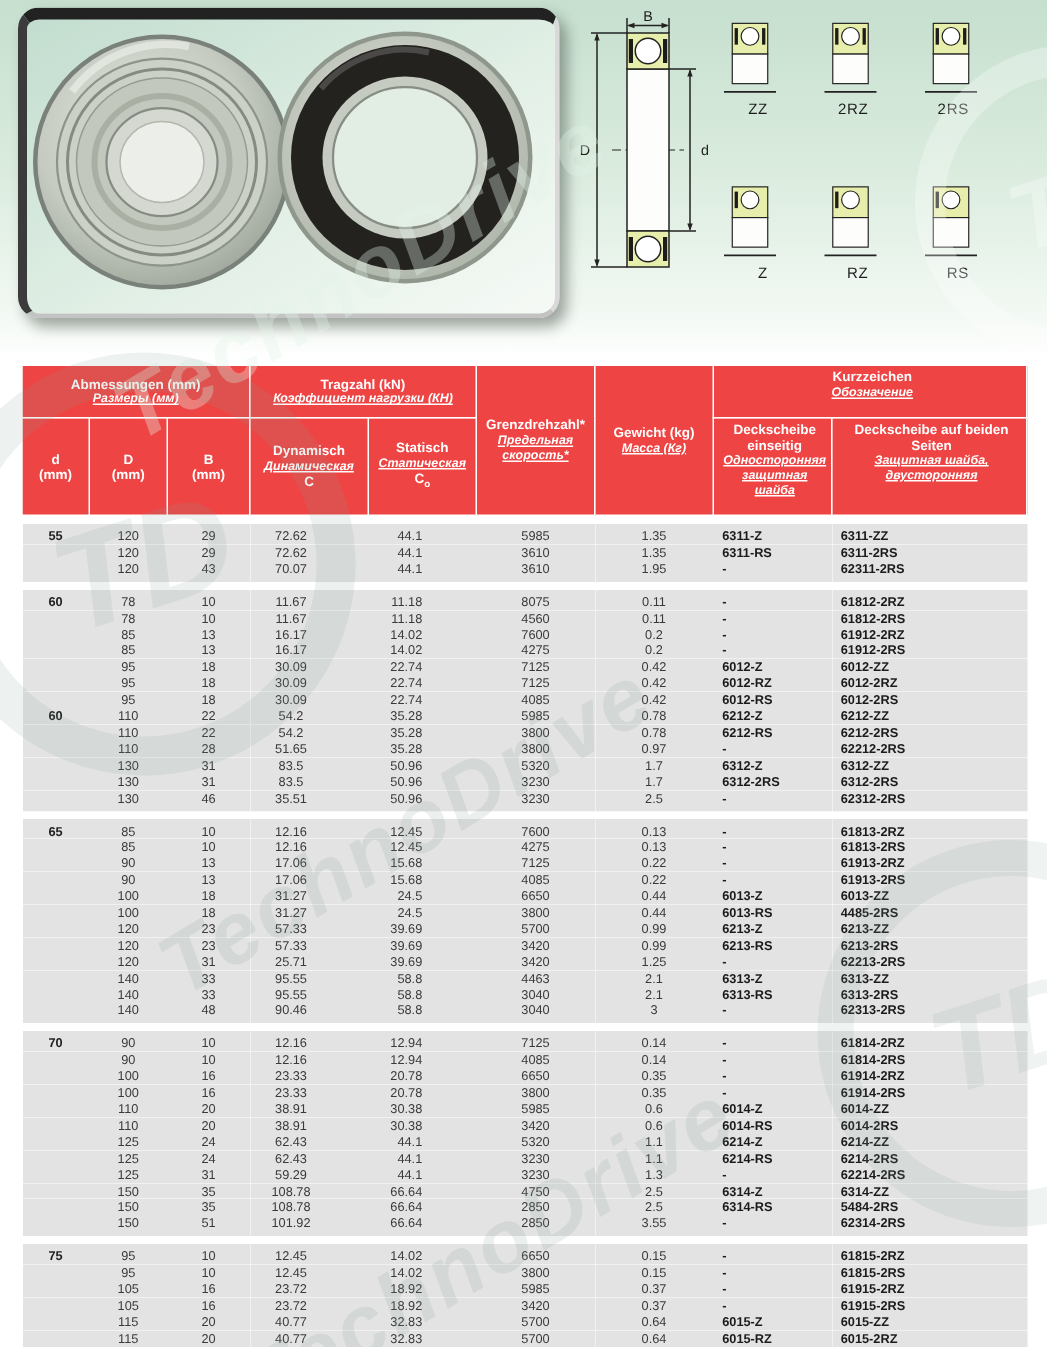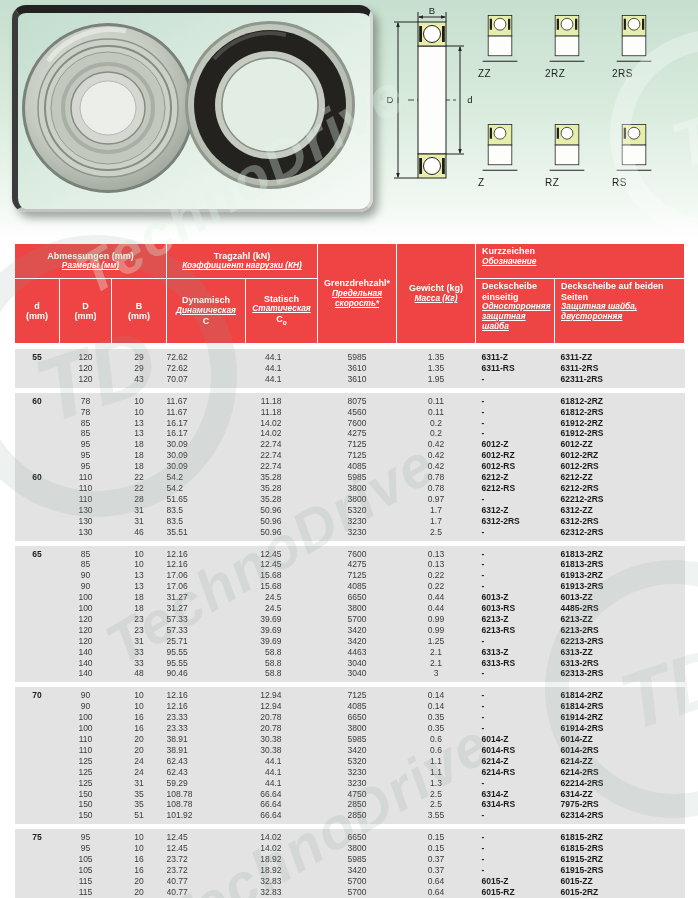--- a/index.html
+++ b/index.html
@@ -32,7 +32,7 @@
     column-gap:33px; row-gap:44px;
   }
   .variant svg { display:block; margin:0 auto; }
-  .variant-label { text-align:left; font-size:10px; color:#1d1d1d; margin-top:2px; letter-spacing:0.5px; }
+  .variant-label { text-align:right; font-size:10px; color:#1d1d1d; margin-top:2px; letter-spacing:0.5px; }
   
   .table-wrap { position:absolute; left:14px; top:243px; width:670px; }
   table { border-collapse:collapse; width:670px; table-layout:fixed; }

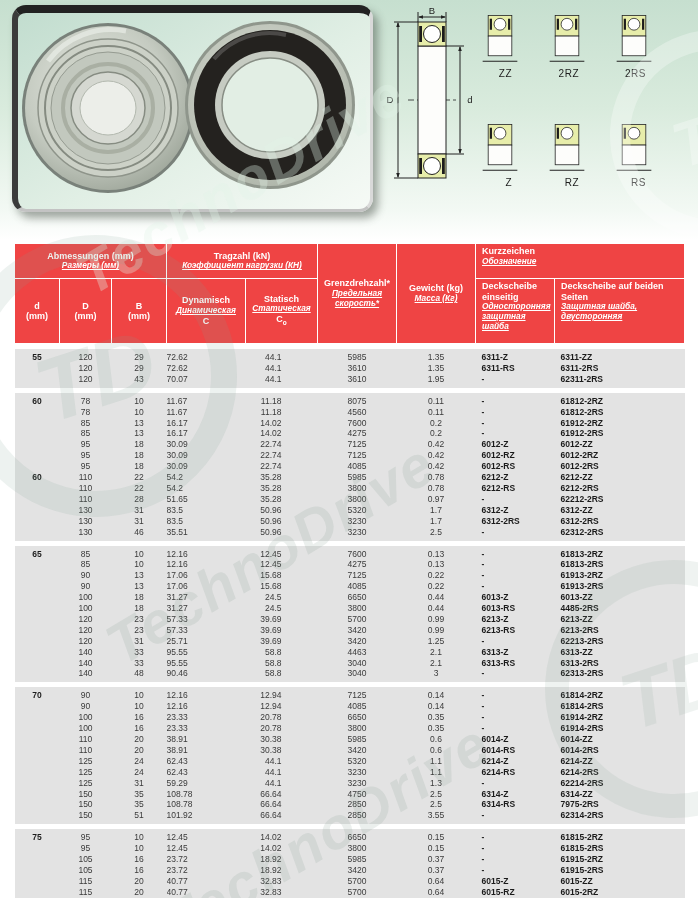--- a/index.html
+++ b/index.html
@@ -42,7 +42,7 @@
   }
   tr.h1 th { height:30px; }
   tr.h2 th { height:60px; }
-  th.left { text-align:left; vertical-align:top; padding-left:6px; }
+  th.left { text-align:center; vertical-align:top; padding-left:6px; }
   th.center { text-align:center; }
   .de  { font-weight:700; font-size:9px;  line-height:10.5px; }
   .ru  { font-weight:700; font-style:italic; font-size:8.3px; line-height:9.8px;text-decoration:underline; }

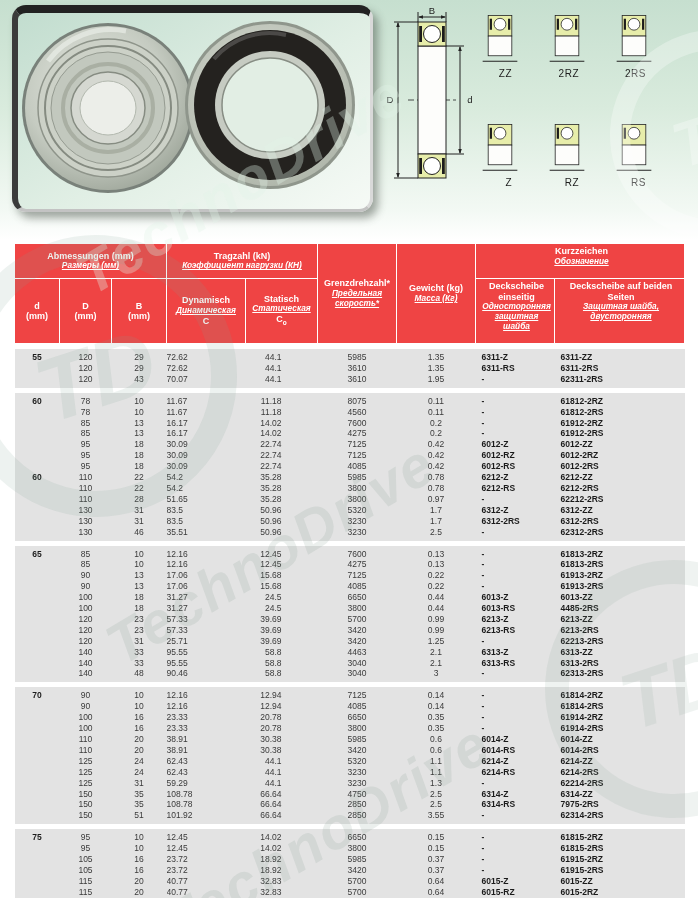--- a/index.html
+++ b/index.html
@@ -58,7 +58,7 @@
   tbody.section td:nth-child(1) { text-align:center; font-weight:700; color:#1d1d1d; }
   tbody.section td:nth-child(2),
   tbody.section td:nth-child(3) { text-align:center; }
-  tbody.section td:nth-child(4) { text-align:left; padding-right:24px; }
+  tbody.section td:nth-child(4) { text-align:center; padding-right:24px; }
   tbody.section td:nth-child(5) { text-align:right; padding-right:36px; }
   tbody.section td:nth-child(6),
   tbody.section td:nth-child(7) { text-align:center; }

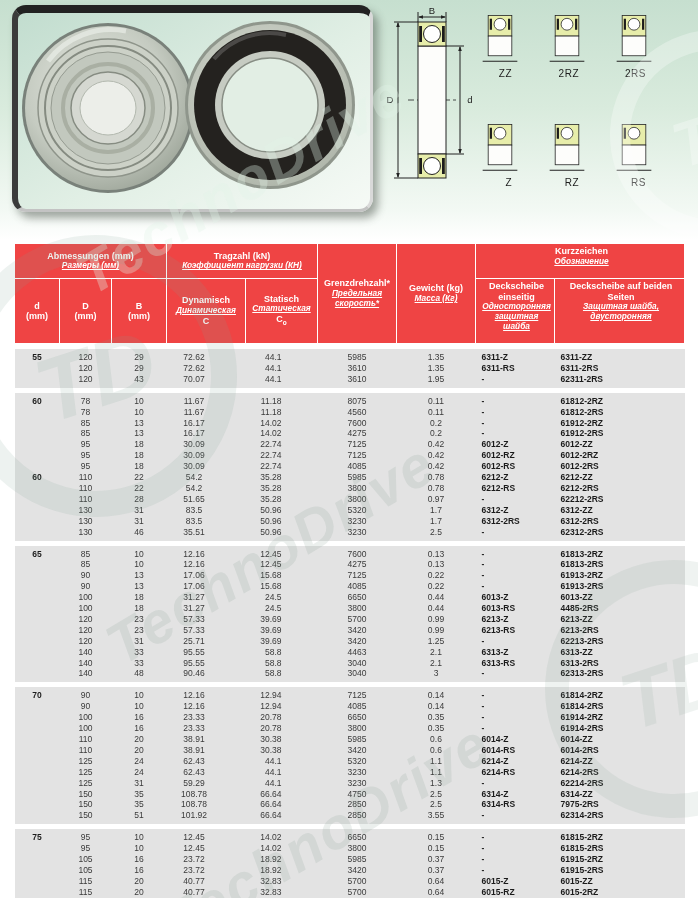--- a/index.html
+++ b/index.html
@@ -752,7 +752,7 @@
             <td>2850</td>
             <td>2.5</td>
             <td>6314-RS</td>
-            <td>7975-2RS</td>
+            <td>5484-2RS</td>
           </tr>
           <tr>
             <td></td>

